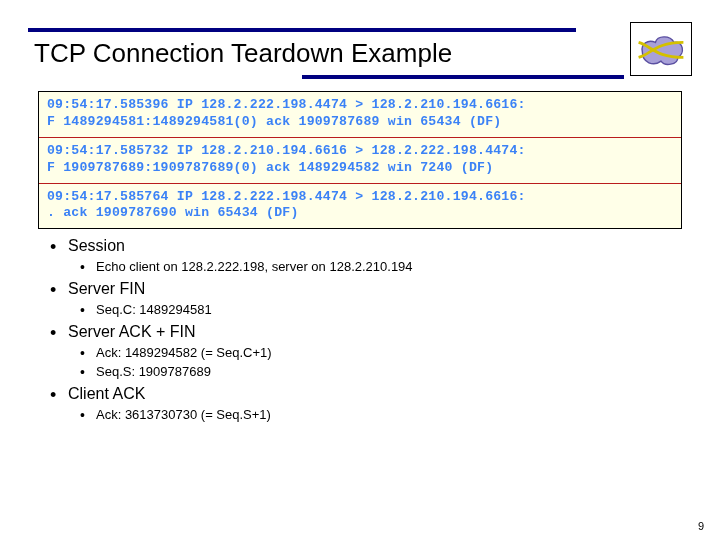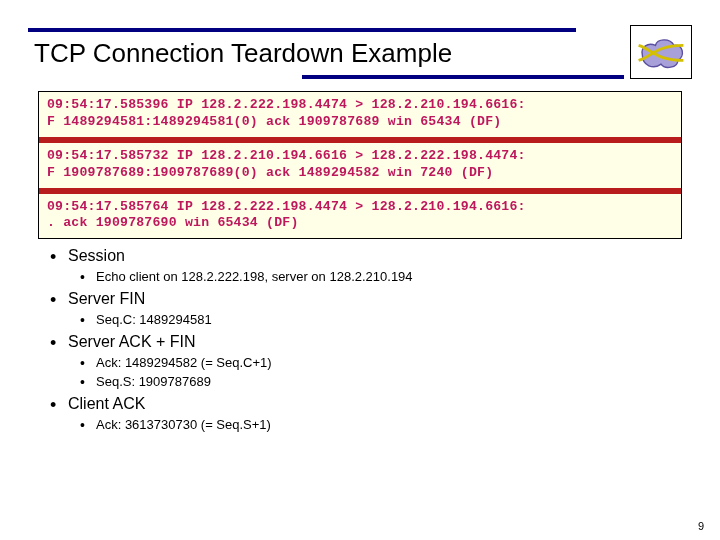--- a/index.html
+++ b/index.html
@@ -19,7 +19,7 @@
   }
   .title-row {
     display: flex;
-    align-items: flex-end;
+    align-items: center;
     justify-content: space-between;
   }
   .title-block {

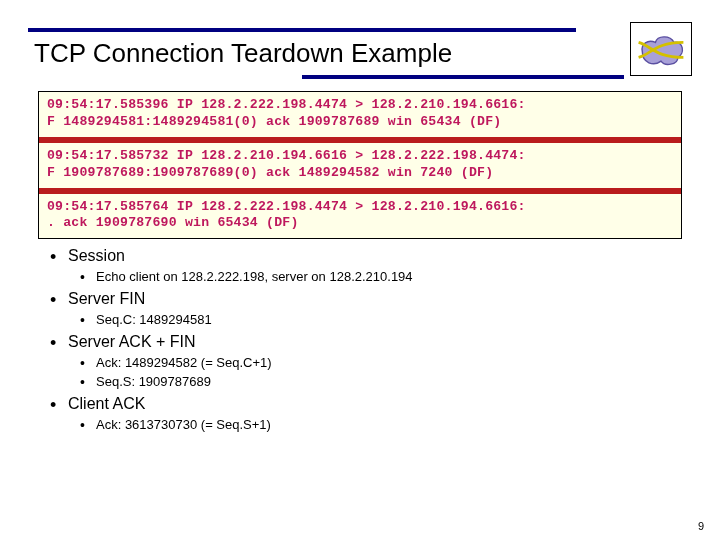--- a/index.html
+++ b/index.html
@@ -73,7 +73,7 @@
     font-family: "Courier New", monospace;
     font-size: 13.2px;
     font-weight: bold;
-    color: #be185d;
+    color: #3b82f6;
     letter-spacing: 0.2px;
     line-height: 1.28;
   }

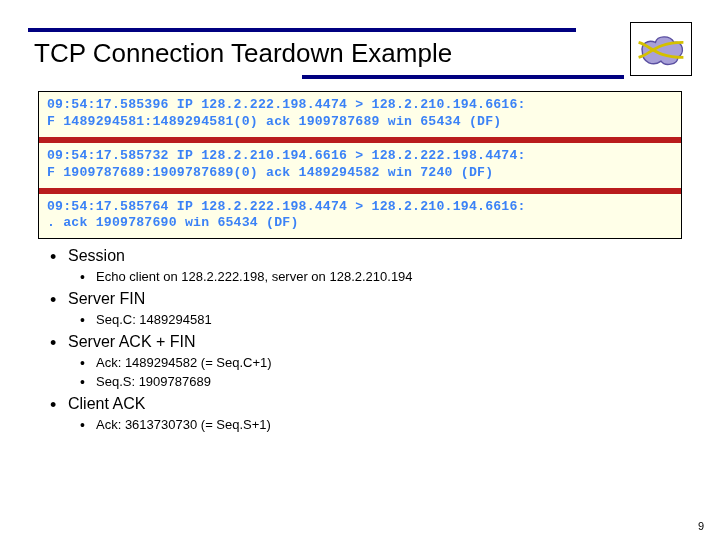--- a/index.html
+++ b/index.html
@@ -78,7 +78,7 @@
     line-height: 1.28;
   }
   .packet + .packet {
-    border-top: 6px solid #b91c1c;
+    border-top: 1px solid #b91c1c;
   }
   .bullets {
     margin: 4px 10px 0 18px;

